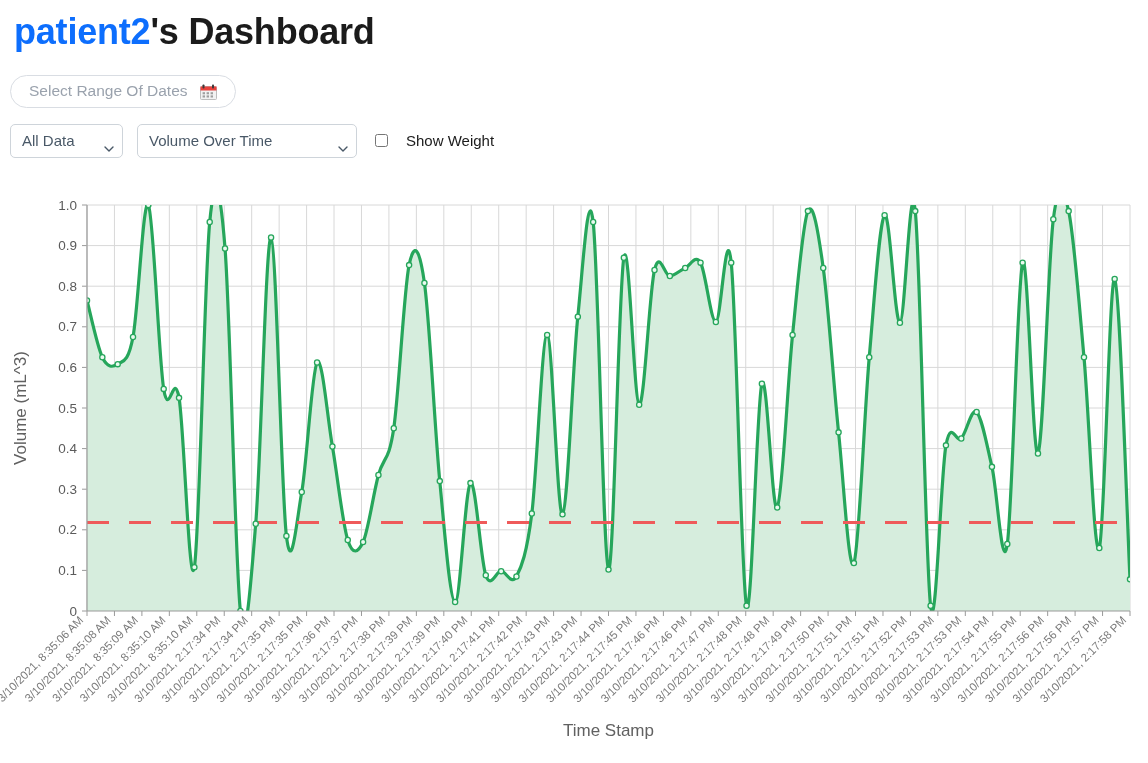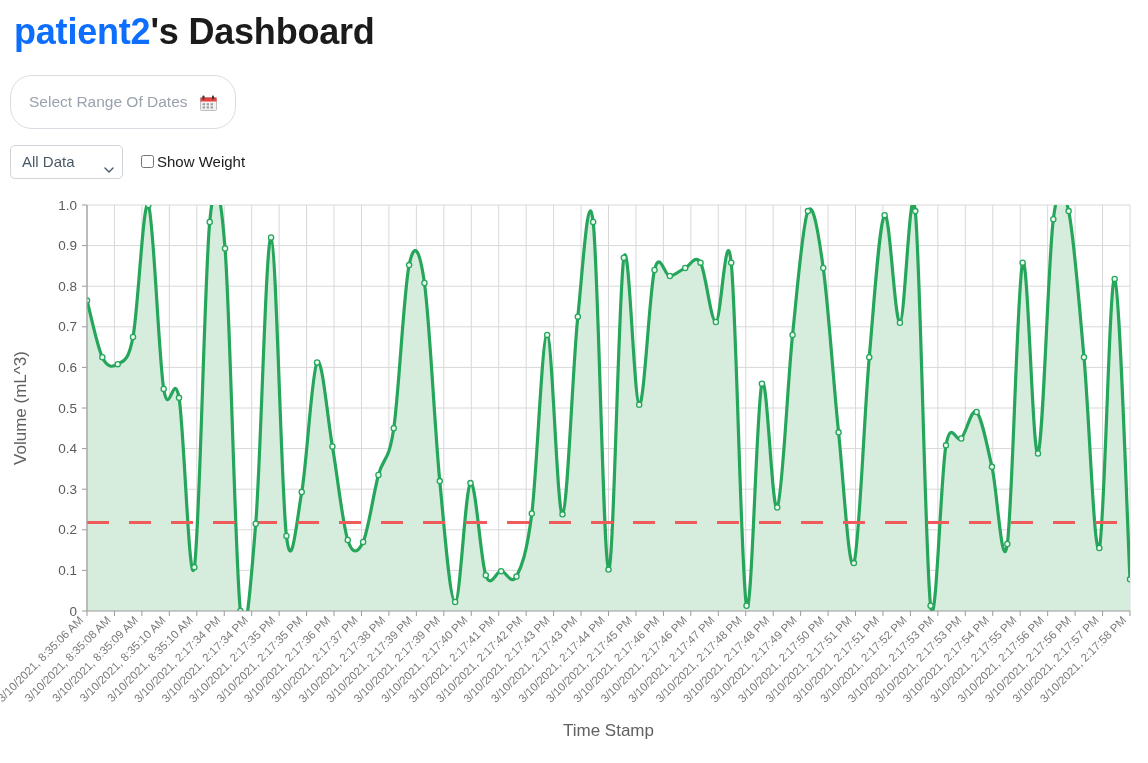--- a/index.html
+++ b/index.html
@@ -38,7 +38,7 @@
     display: inline-flex;
     align-items: center;
     gap: 12px;
-    height: 54px;
+    height: 33px;
     box-sizing: border-box;
     padding: 0 18px;
     margin-top: 18px;

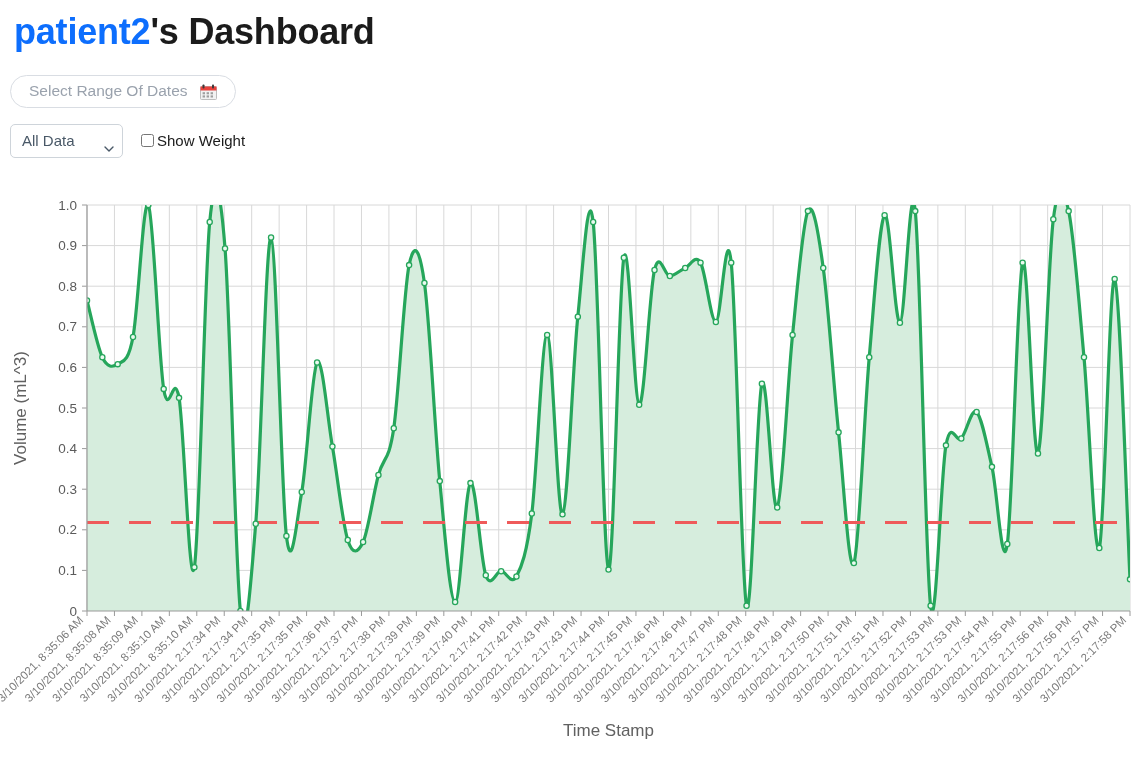--- a/index.html
+++ b/index.html
@@ -169,6 +169,16 @@
       </span>
     </span>
 
+    <span class="sel-wrap">
+      <select class="sel" id="metric-select">
+        <option>Volume Over Time</option>
+      </select>
+      <span class="chev">
+        <svg viewBox="0 0 10 6" width="10" height="6" xmlns="http://www.w3.org/2000/svg">
+          <path d="M1 1 L5 5 L9 1" fill="none" stroke="#495867" stroke-width="1.4" stroke-linecap="round" stroke-linejoin="round"></path>
+        </svg>
+      </span>
+    </span>
 
     <span class="chk-group">
       <input type="checkbox" id="show-weight-checkbox" style="">

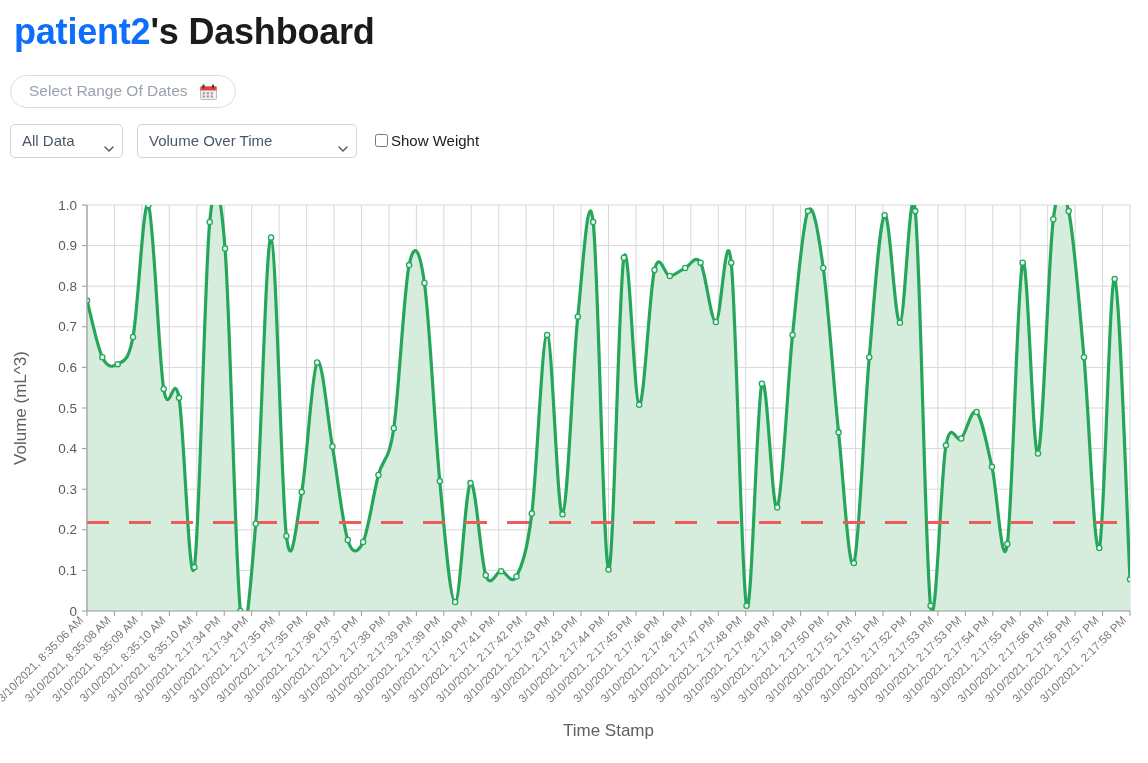--- a/index.html
+++ b/index.html
@@ -96,7 +96,7 @@
     align-items: center;
     font-size: 15px;
     color: #1b1b1b;
-    gap: 1px;
+    gap: 16px;
     margin-left: 4px;
   }
   .chk-group input {

